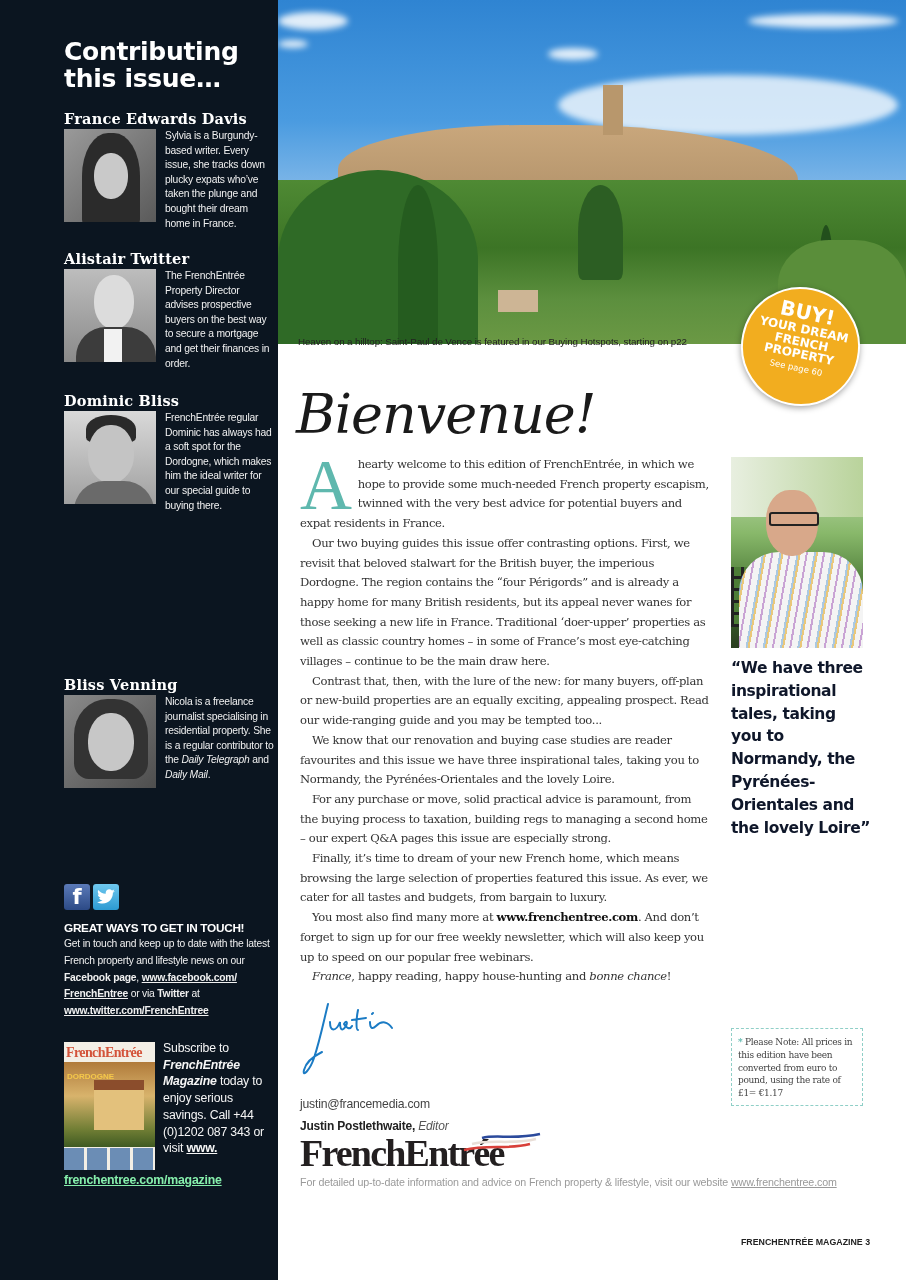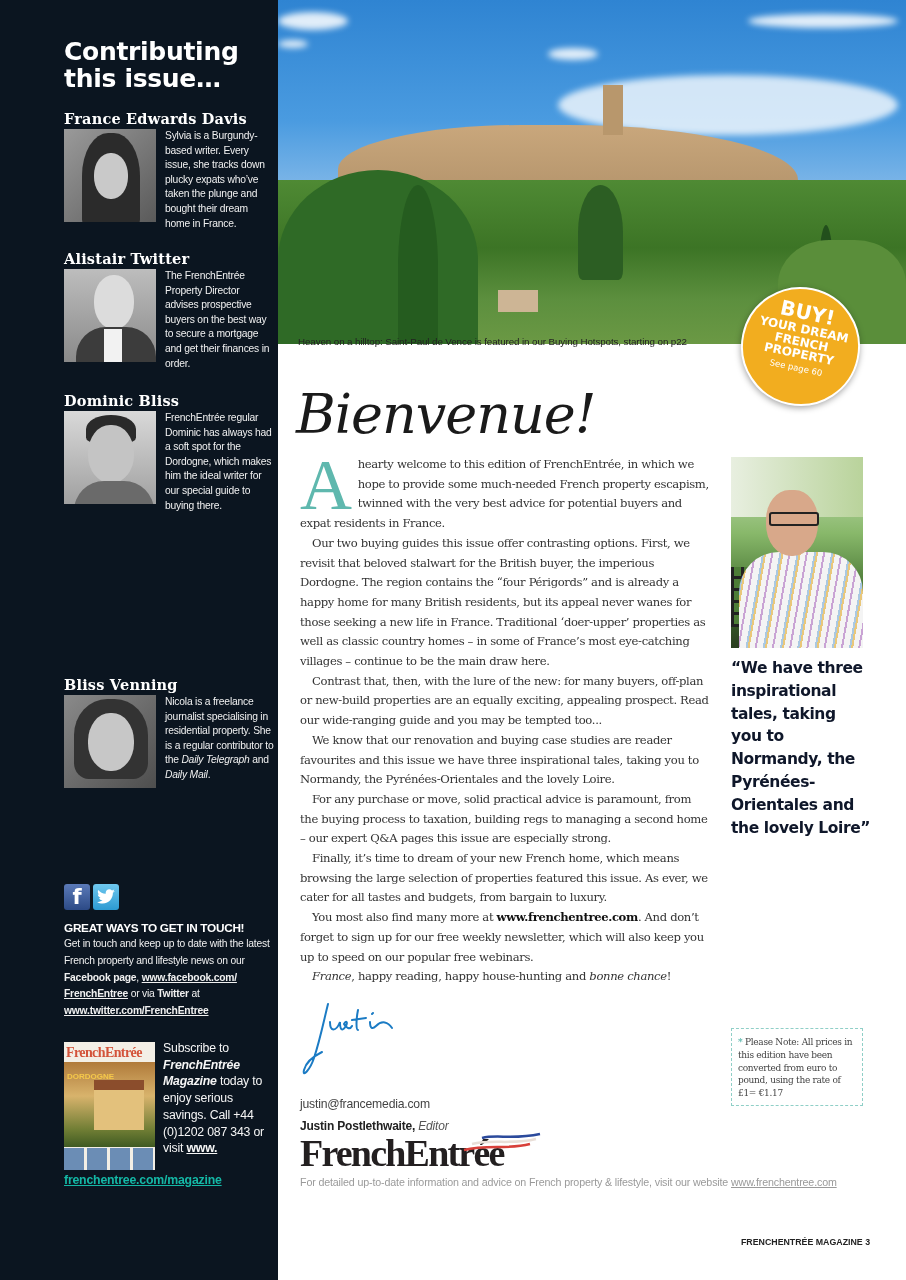--- a/index.html
+++ b/index.html
@@ -34,7 +34,7 @@
   .mag-strip { position: absolute; left: 0; top: 106px; width: 91px; height: 22px; background: repeating-linear-gradient(90deg, #6b8db5 0 20px, #f3efe6 20px 23px); }
   .sub-text { position: absolute; left: 99px; top: -2px; width: 110px; font-size: 12.3px; line-height: 16.7px; color: #f5f5f5; letter-spacing: -0.2px; }
   .sub-text b { font-weight: bold; font-style: italic; }
-  .sub-link { position: absolute; left: 0; top: 131px; font-size: 12.3px; font-weight: bold; text-decoration: underline; color: #14b8a6; white-space: nowrap; letter-spacing: -0.2px; }
+  .sub-link { position: absolute; left: 0; top: 131px; font-size: 12.3px; font-weight: bold; text-decoration: underline; color: #86efac; white-space: nowrap; letter-spacing: -0.2px; }
 
   
   .hero { position: absolute; left: 278px; top: 0; width: 628px; height: 344px; overflow: hidden;

